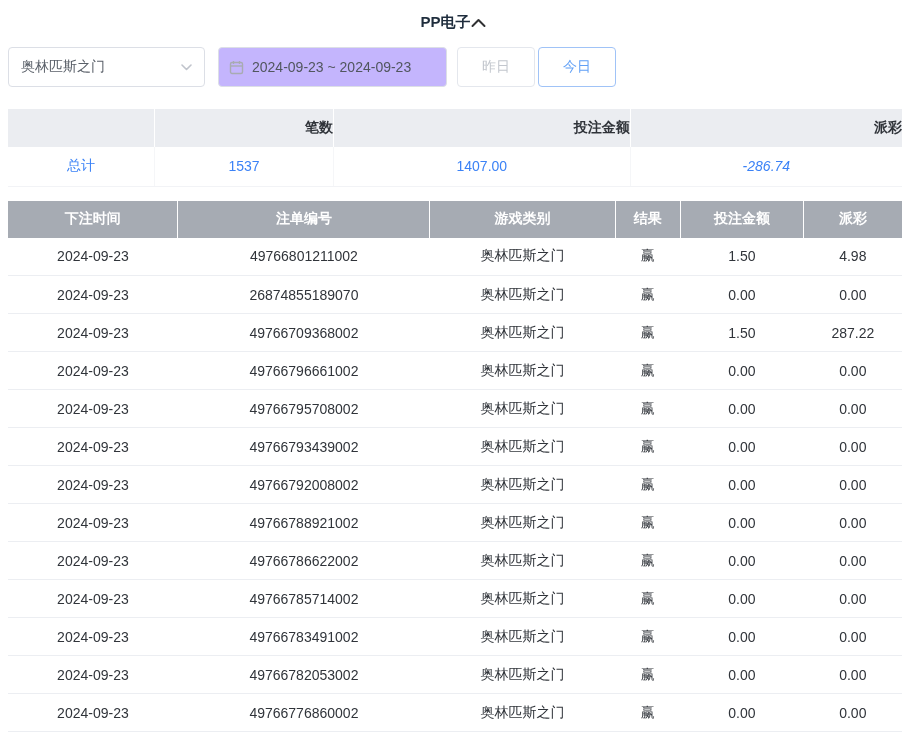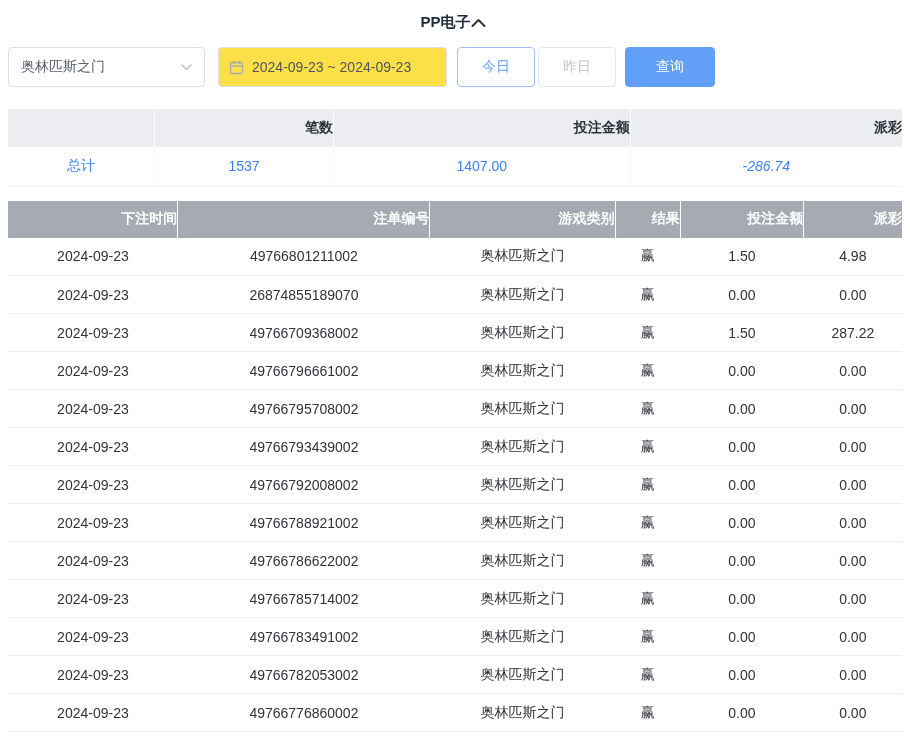--- a/index.html
+++ b/index.html
@@ -34,7 +34,7 @@
     border: 1px solid #dcdfe6; border-radius: 4px;
     display: flex; align-items: center;
     padding: 0 10px; margin-right: 10px;
-    color: #51565e; font-size: 14px; cursor: pointer; background: #fde047;
+    color: #51565e; font-size: 14px; cursor: pointer; background: #c4b5fd;
   }
   .date-input .cal { margin-right: 8px; display: flex; }
   .btn {

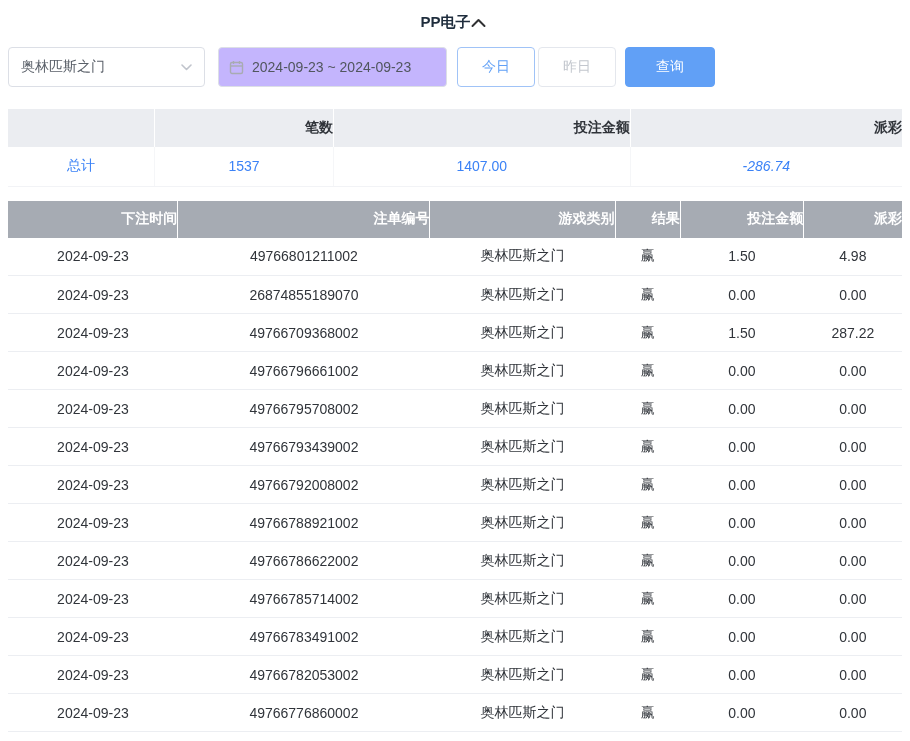--- a/index.html
+++ b/index.html
@@ -112,8 +112,8 @@
       <span>2024-09-23 ~ 2024-09-23</span>
     </div>
 
+    <button class="btn quick">昨日</button>
     <button class="btn quick active">今日</button>
-    <button class="btn quick">昨日</button>
     <button class="btn search">查询</button>
   </div>
 

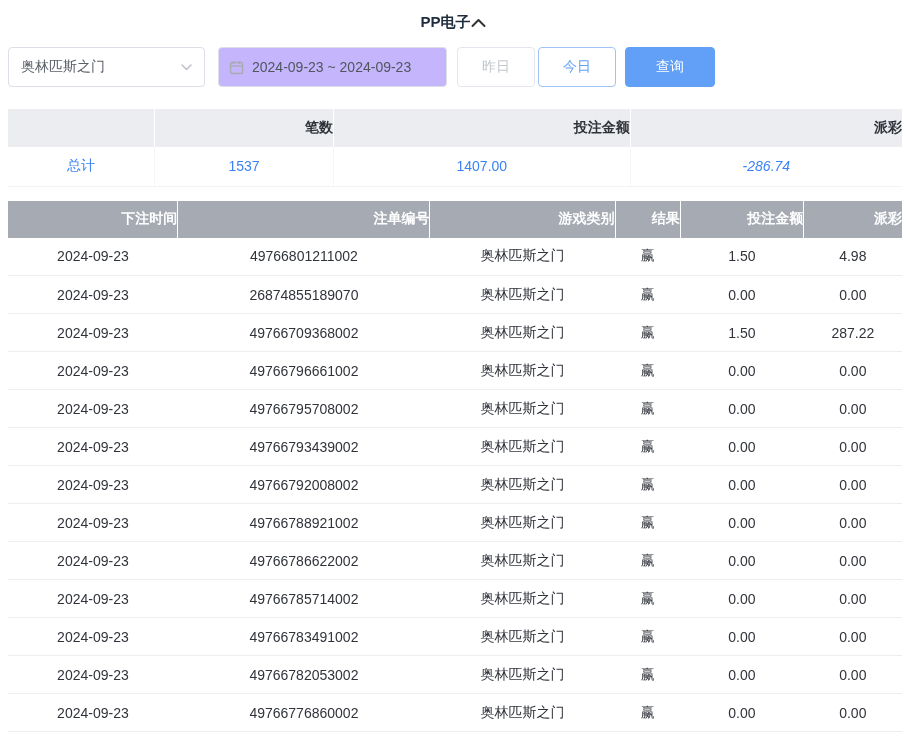--- a/index.html
+++ b/index.html
@@ -114,7 +114,6 @@
 
     <button class="btn quick">昨日</button>
     <button class="btn quick active">今日</button>
-    <button class="btn search">查询</button>
   </div>
 
   <table class="summary">

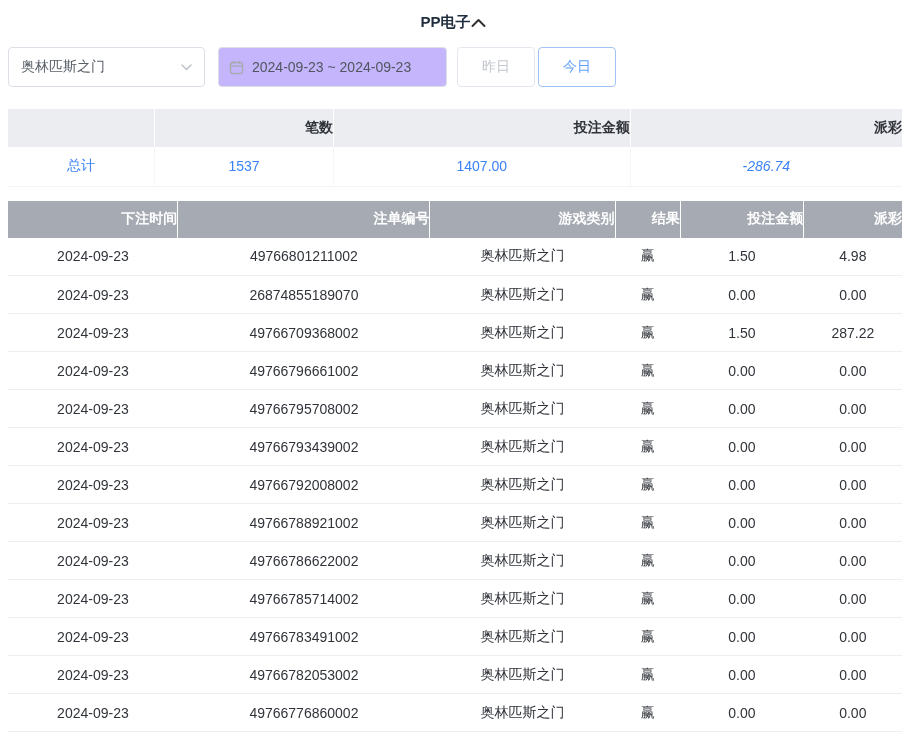--- a/index.html
+++ b/index.html
@@ -66,7 +66,7 @@
 
   .bets th {
     background: #a6abb3; color: #fff; height: 37px; font-weight: bold;
-    border-right: 1px solid #fff; text-align: right;
+    border-right: 1px solid #fff; text-align: center;
   }
   .bets th:last-child { border-right: none; }
   .bets td {

